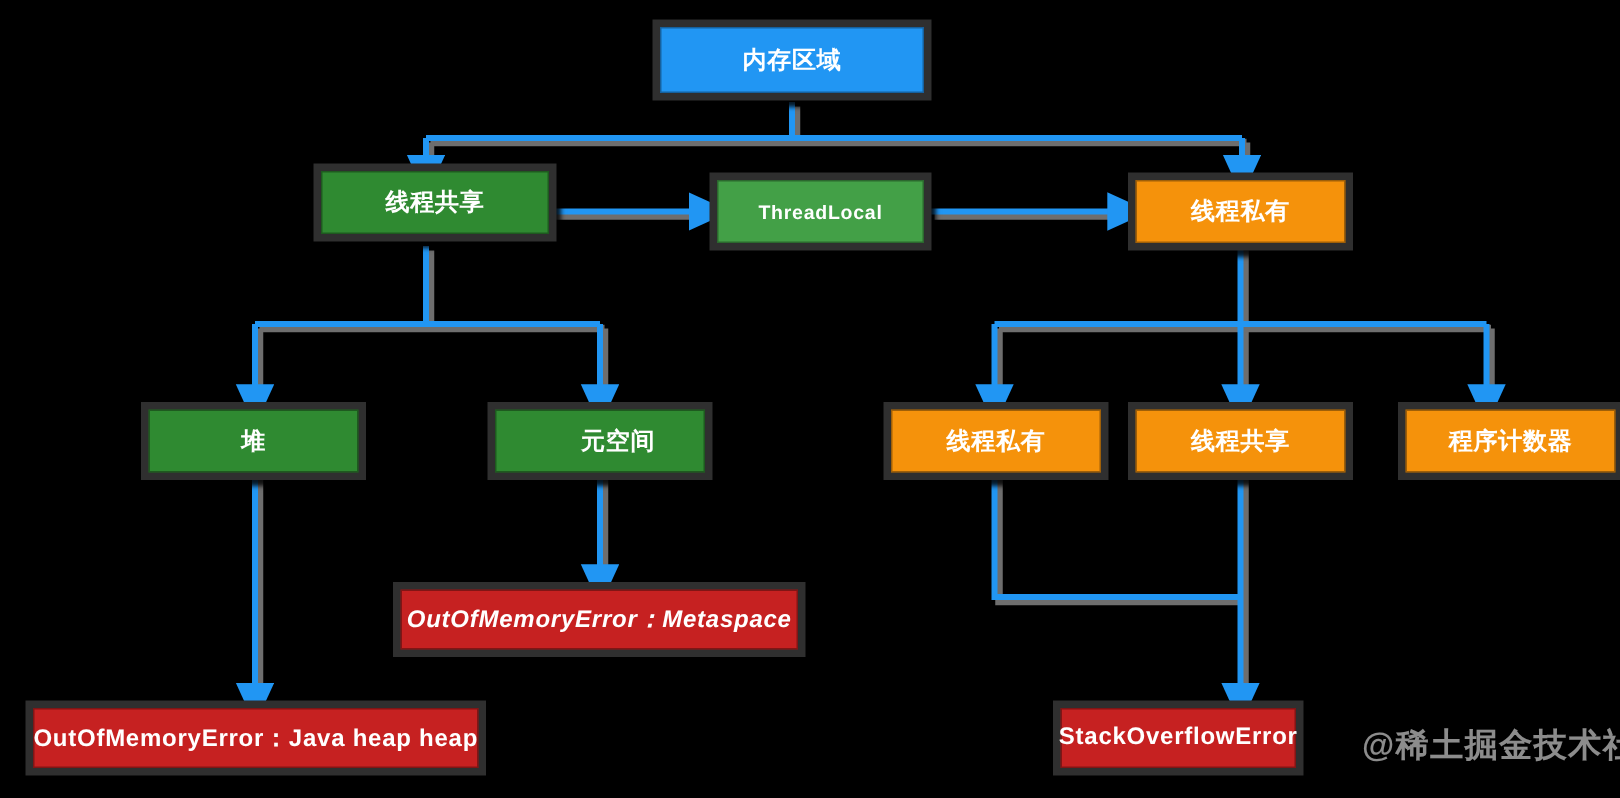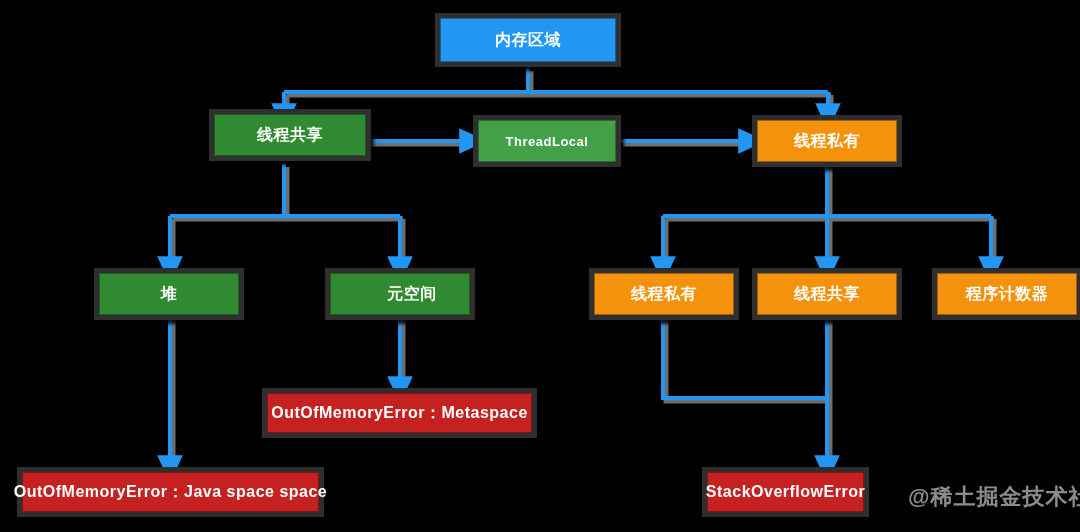--- a/index.html
+++ b/index.html
@@ -122,7 +122,7 @@
   <div class="node n-orange cn" style="left:757px;top:273px;width:140px;height:42px;">线程共享</div>
   <div class="node n-orange cn" style="left:921px;top:273px;width:140px;height:42px;margin-left:16px;">程序计数器</div>
 
-  <div class="node n-red err" style="left:267px;top:393px;width:265px;height:40px;">OutOfMemoryError：Metaspace</div>
+  <div class="node n-red err" style="left:267px;top:393px;width:265px;height:40px;font-style:italic;">OutOfMemoryError：Metaspace</div>
   <div class="node n-red err" style="left:22px;top:472px;width:297px;height:40px;">OutOfMemoryError：Java space space</div>
   <div class="node n-red err" style="left:707px;top:472px;width:157px;height:40px;">StackOverflowError</div>
 

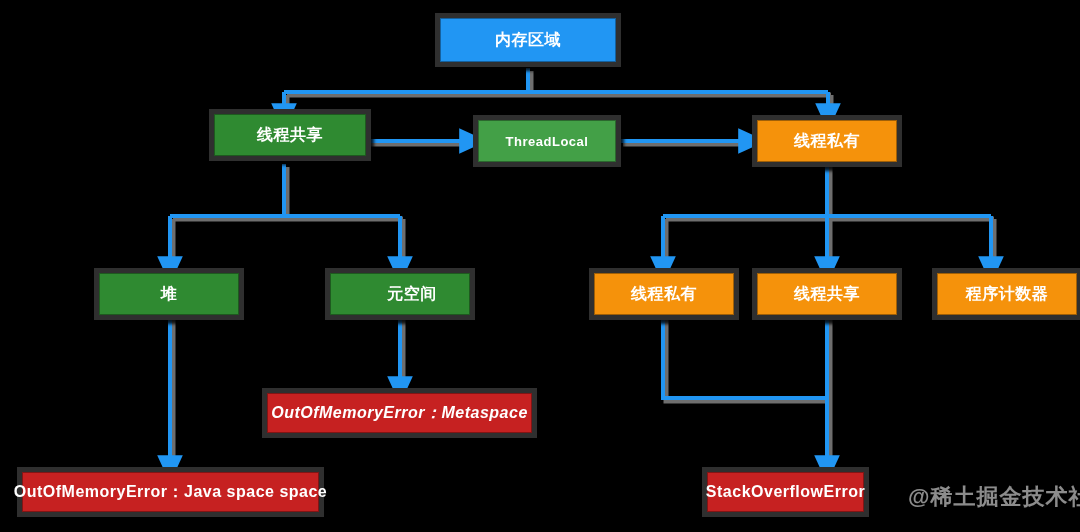--- a/index.html
+++ b/index.html
@@ -123,7 +123,7 @@
   <div class="node n-orange cn" style="left:921px;top:273px;width:140px;height:42px;margin-left:16px;">程序计数器</div>
 
   <div class="node n-red err" style="left:267px;top:393px;width:265px;height:40px;font-style:italic;">OutOfMemoryError：Metaspace</div>
-  <div class="node n-red err" style="left:22px;top:472px;width:297px;height:40px;">OutOfMemoryError：Java space space</div>
+  <div class="node n-red err" style="left:22px;top:472px;width:297px;height:40px;">OutOfMemoryError：Java heap heap</div>
   <div class="node n-red err" style="left:707px;top:472px;width:157px;height:40px;">StackOverflowError</div>
 
   <div id="watermark">@稀土掘金技术社区</div>

